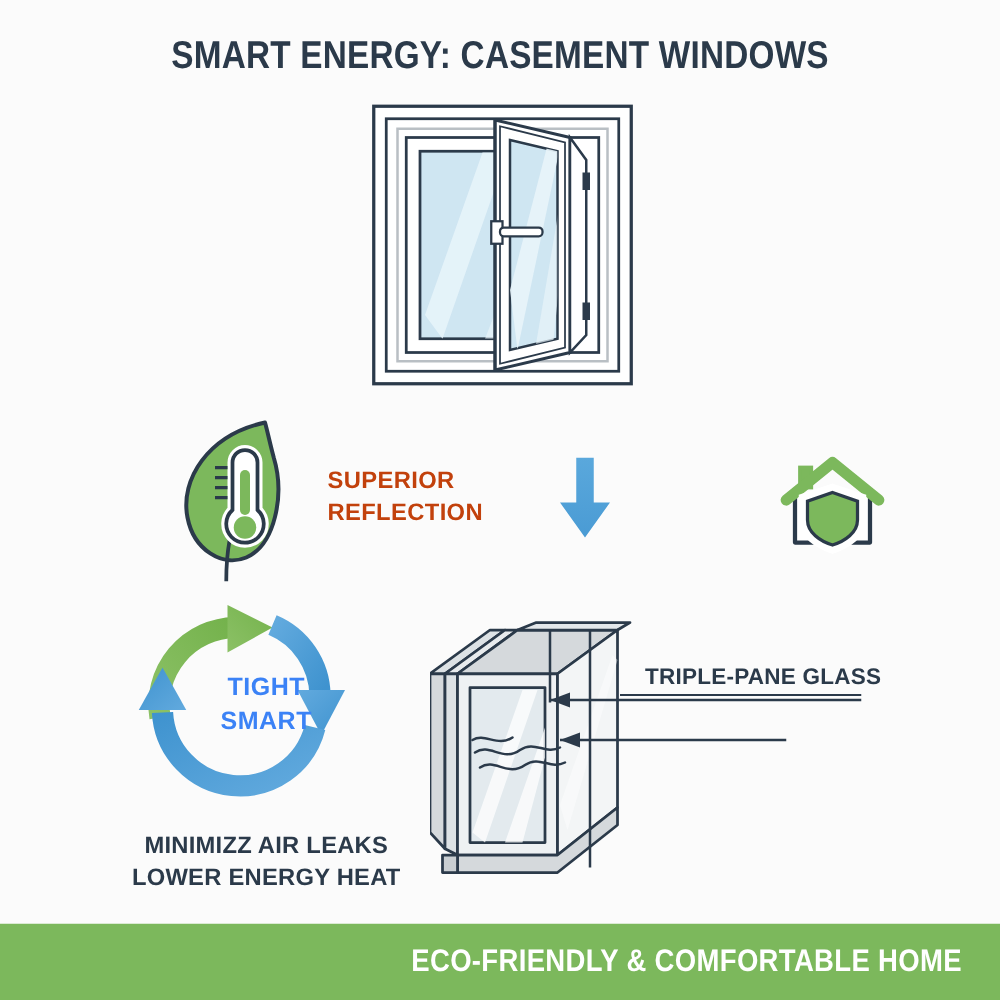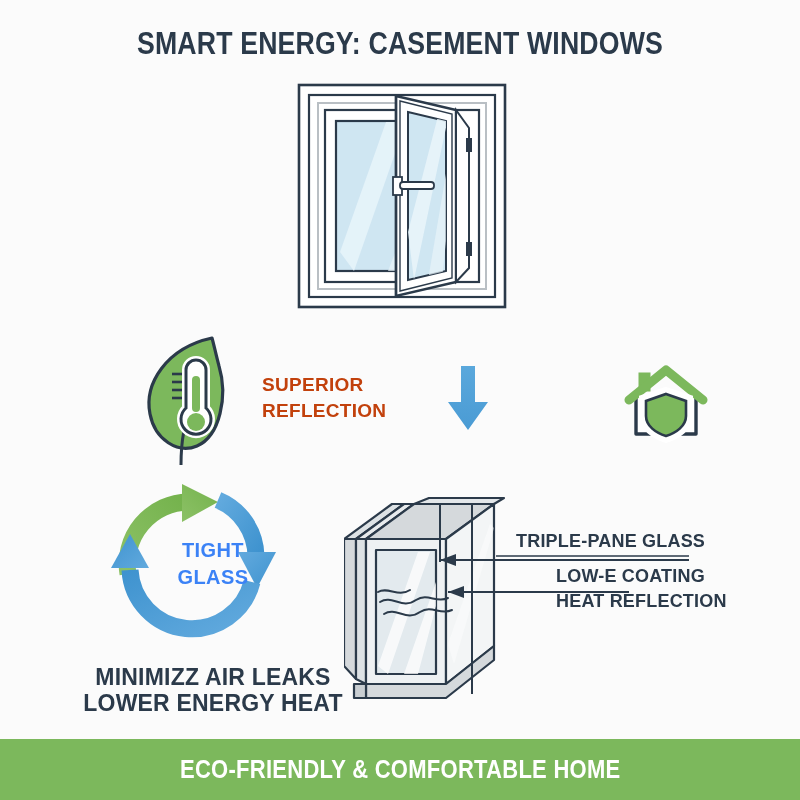--- a/index.html
+++ b/index.html
@@ -202,7 +202,7 @@
   </div>
   <div class="cycle-center">
     <div>TIGHT</div>
-    <div>GLASS</div>
+    <div>SMART</div>
   </div>
   <div class="cycle-caption">
     <div>MINIMIZZ AIR LEAKS</div>

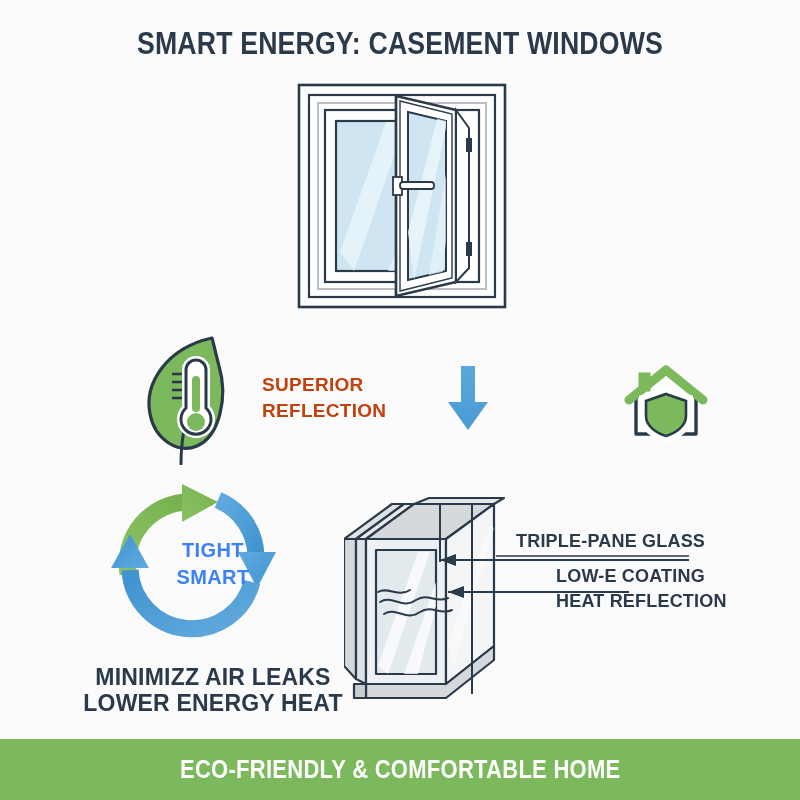--- a/index.html
+++ b/index.html
@@ -259,10 +259,6 @@
     </svg>
   </div>
   <div class="glass-label lbl-triple">TRIPLE-PANE GLASS</div>
-  <div class="glass-label lbl-lowe">
-    <div>LOW-E COATING</div>
-    <div>HEAT REFLECTION</div>
-  </div>
 
   <div class="footer">
     <span class="footer-text">ECO-FRIENDLY &amp; COMFORTABLE HOME</span>

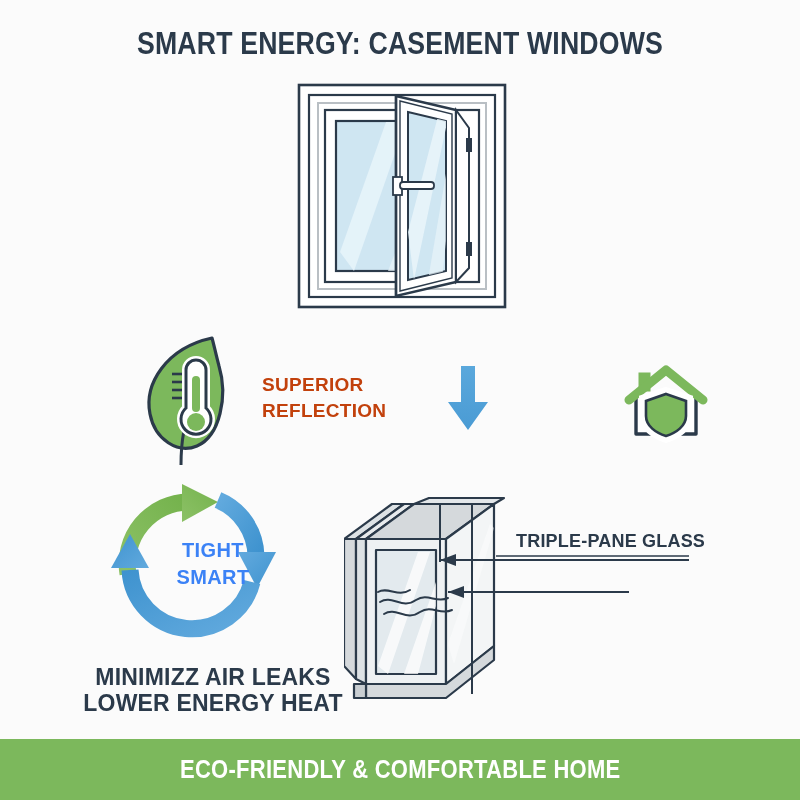--- a/index.html
+++ b/index.html
@@ -52,7 +52,7 @@
   .cycle-caption {
     position:absolute; left:56px; top:664px; width:314px;
     text-align:center;
-    font-size:23px; font-weight:bold; line-height:26px;
+    font-size:19px; font-weight:bold; line-height:26px;
     color:#2b3a4a; letter-spacing:0.2px;
   }
 

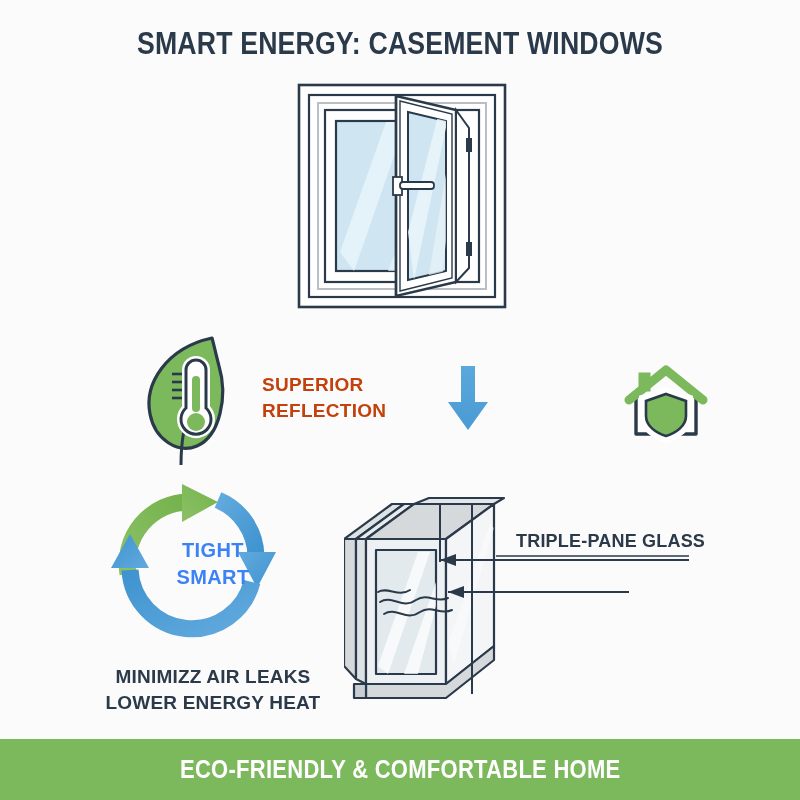--- a/index.html
+++ b/index.html
@@ -70,7 +70,7 @@
   .footer {
     position:absolute; left:0; bottom:0; width:800px; height:61px;
     background:#7cb85c;
-    display:flex; align-items:center; justify-content:center;
+    display:flex; align-items:center; justify-content:flex-end;
   }
   .footer-text {
     color:#ffffff; font-size:25px; font-weight:bold;

